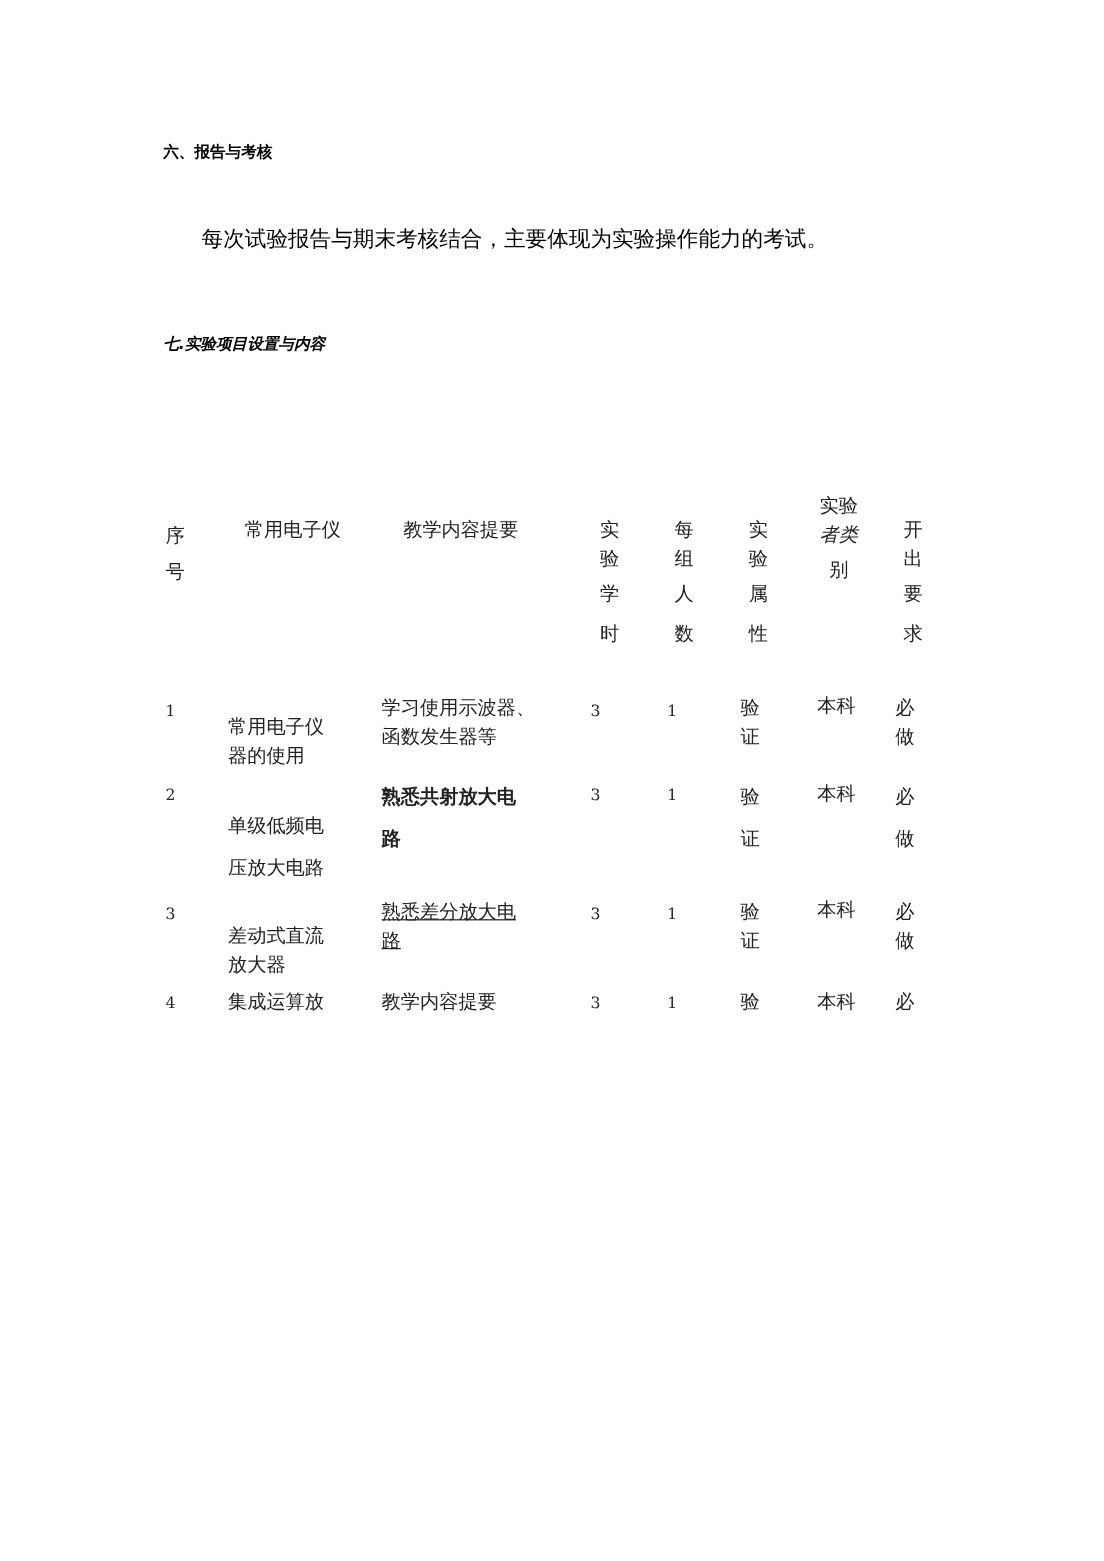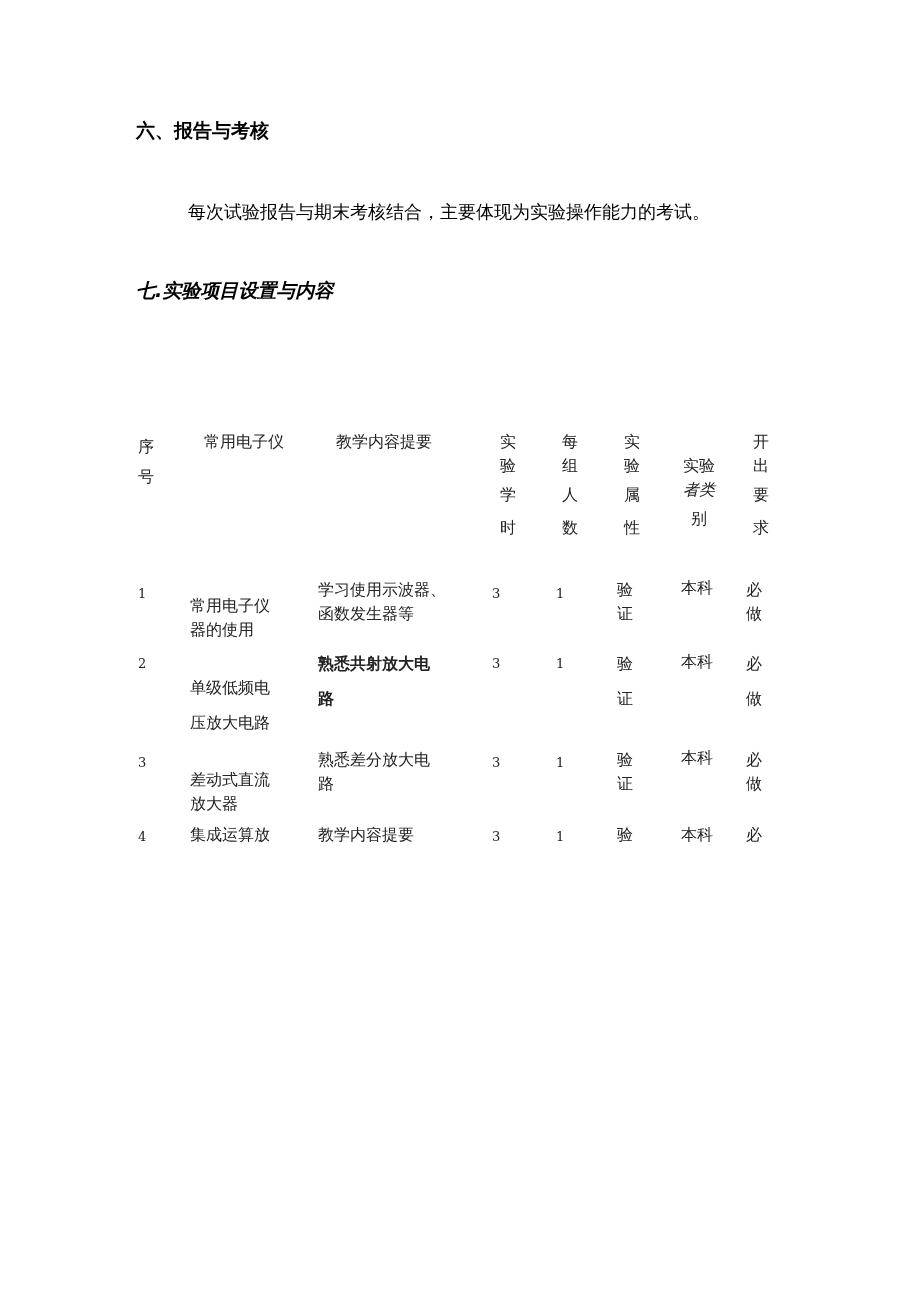--- a/index.html
+++ b/index.html
@@ -5,7 +5,7 @@
   html, body { margin:0; padding:0; background:#ffffff; }
   body { width:920px; height:1301px; position:relative; overflow:hidden; color:#111; }
   .abs { position:absolute; white-space:nowrap; }
-  .h { font-family:"DejaVu Sans", sans-serif; font-weight:bold; font-size:19px; color:#000; }
+  .h { font-family:"DejaVu Sans", sans-serif; font-weight:bold; font-size:13px; color:#000; }
   .p { font-family:"DejaVu Sans", sans-serif; font-size:18px; color:#000; }
   .t { font-family:"DejaVu Serif", serif; font-size:16px; color:#222; }
   .n { font-family:"DejaVu Serif", serif; font-size:13px; color:#222; }

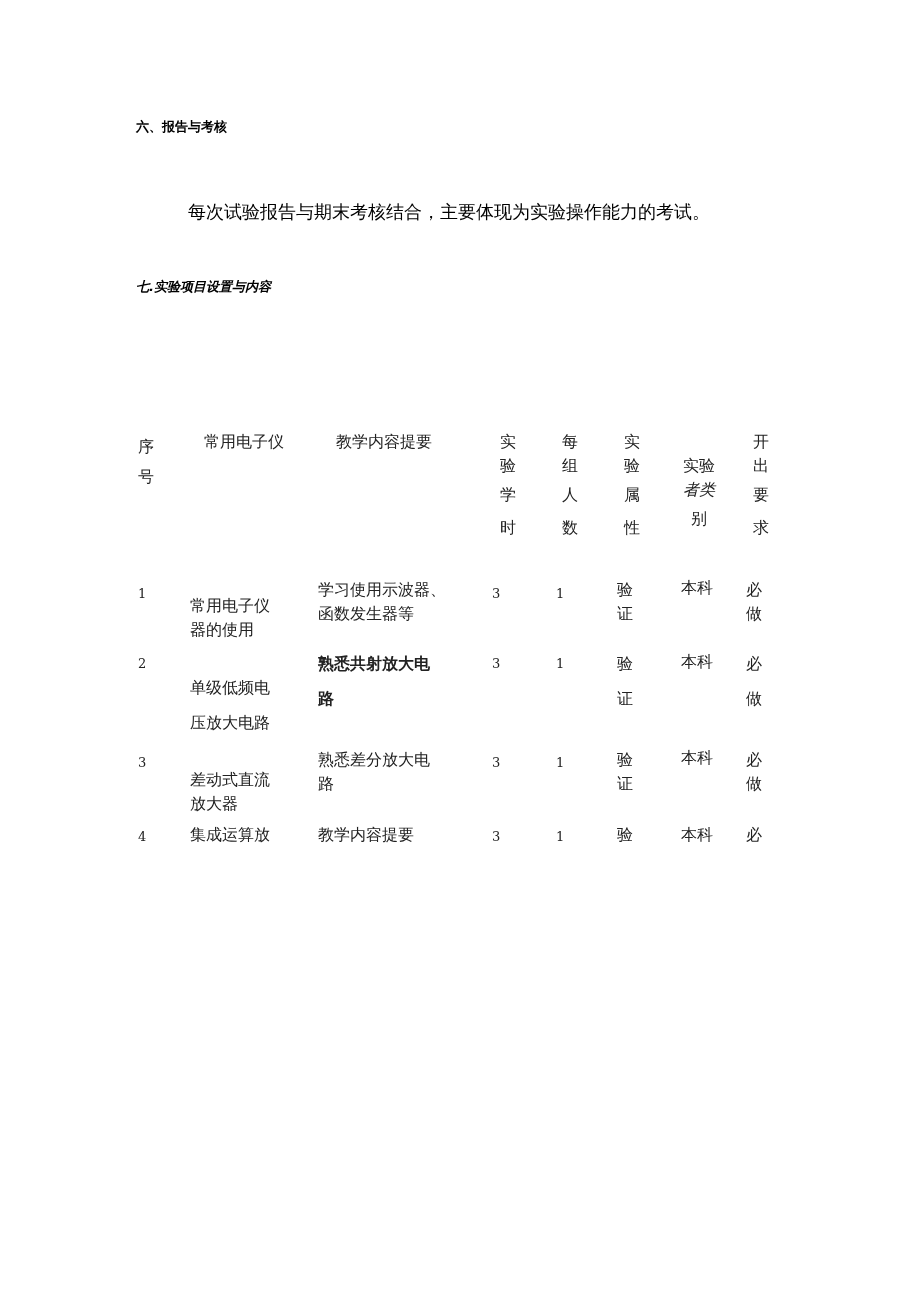--- a/index.html
+++ b/index.html
@@ -14,7 +14,7 @@
 <body>
 
 <div class="abs h" style="left:136px;top:118px;">六、报告与考核</div>
-<div class="abs p" style="left:168px;top:200px;margin-left:20px;">每次试验报告与期末考核结合，主要体现为实验操作能力的考试。</div>
+<div class="abs p" style="left:168px;top:187px;">每次试验报告与期末考核结合，主要体现为实验操作能力的考试。</div>
 
 <div class="abs h" style="left:136px;top:278px;font-style:italic;">七.实验项目设置与内容</div>
 

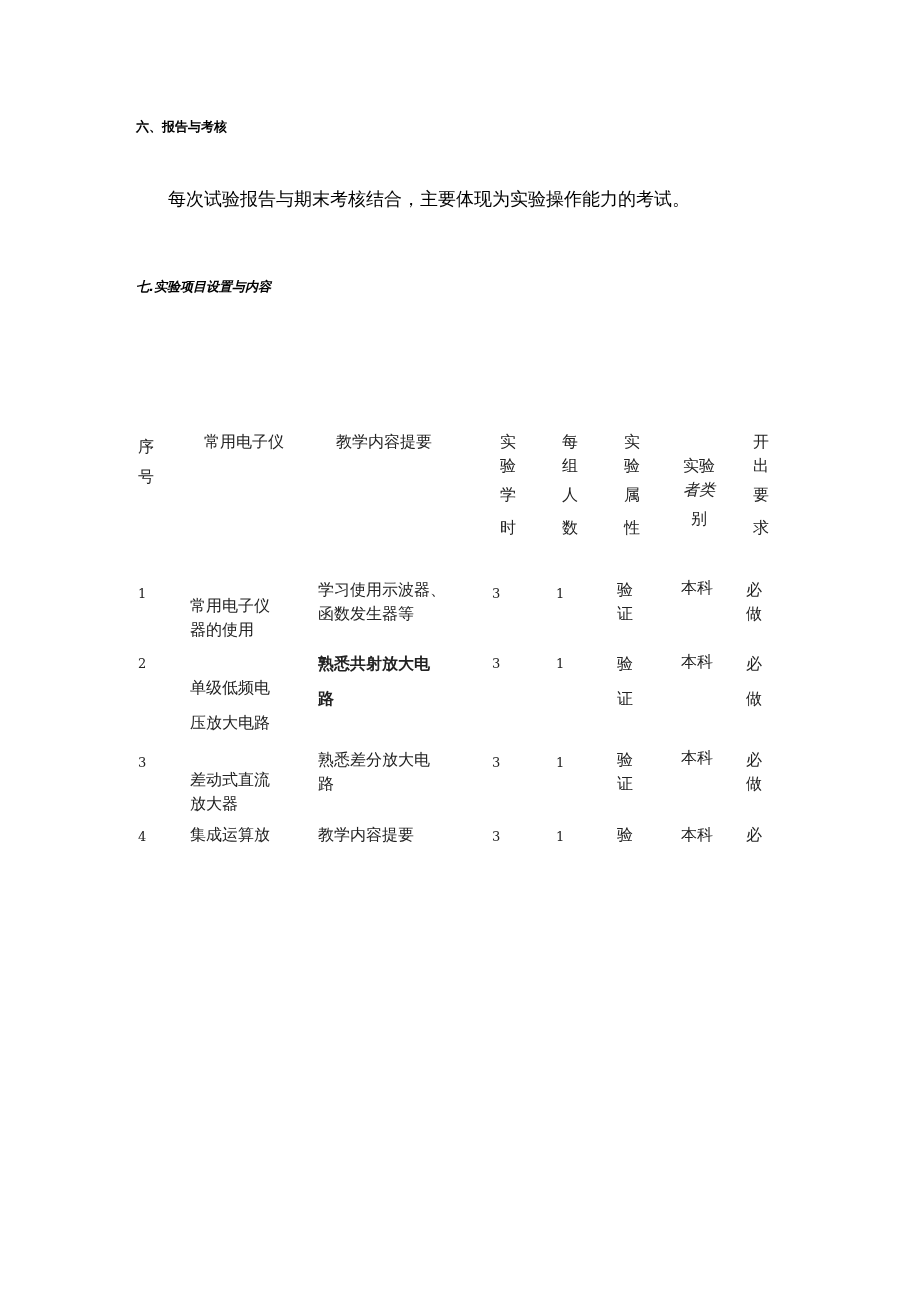--- a/index.html
+++ b/index.html
@@ -43,7 +43,7 @@
     <div style="line-height:33px;">属</div>
     <div style="line-height:33px;">性</div>
   </div>
-  <div class="abs t" style="left:681px;top:454px;text-align:center;width:36px;">
+  <div class="abs t" style="left:681px;top:410px;text-align:center;width:36px;">
     <div style="line-height:24px;">实验</div>
     <div style="line-height:24px;font-style:italic;">者类</div>
     <div style="line-height:33px;">别</div>

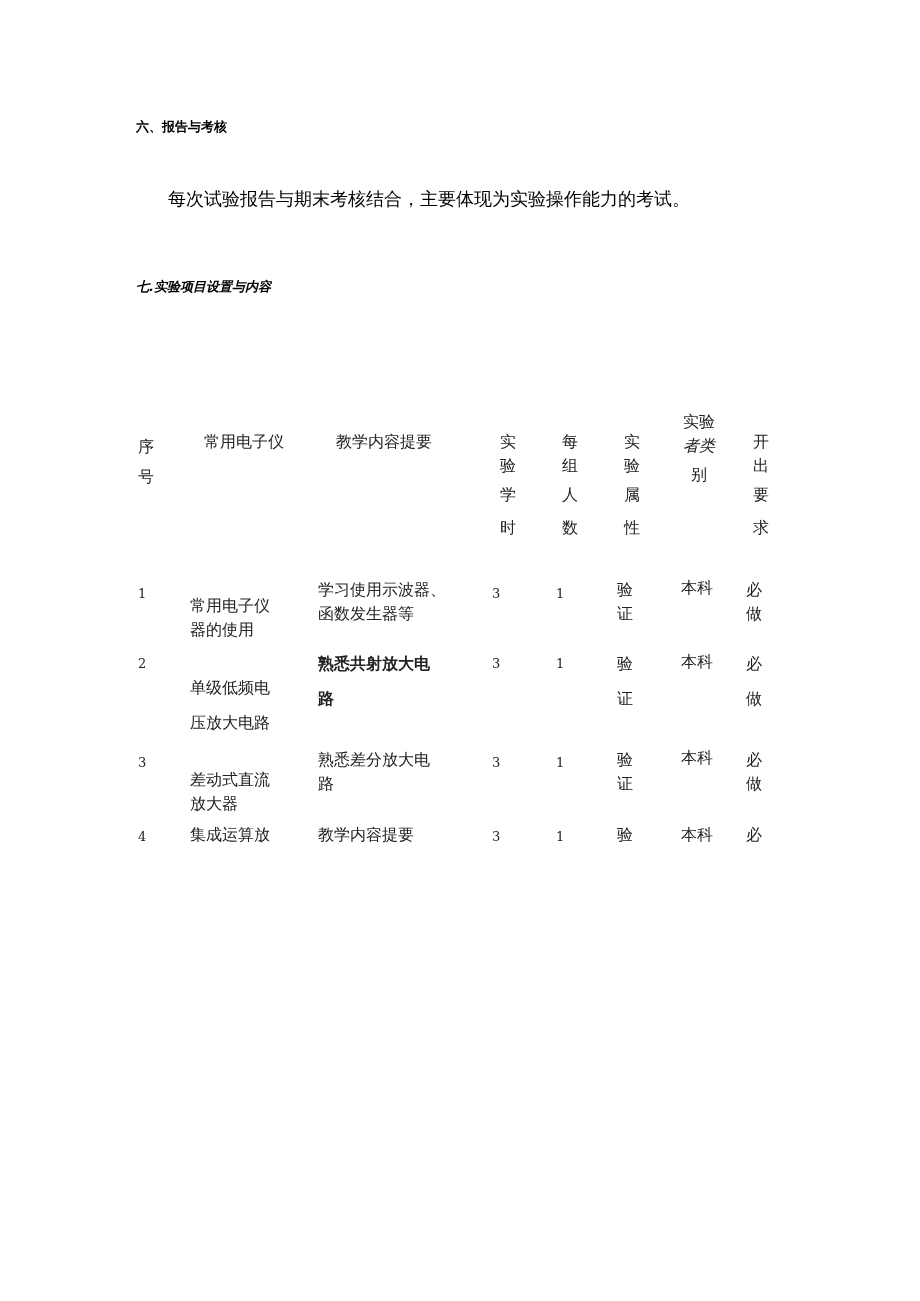--- a/index.html
+++ b/index.html
@@ -108,7 +108,7 @@
     <div>差动式直流</div>
     <div>放大器</div>
   </div>
-  <div class="abs t" style="left:318px;top:748px;line-height:24px;">
+  <div class="abs t" style="left:318px;top:748px;line-height:24px;text-decoration:underline;">
     <div>熟悉差分放大电</div>
     <div>路</div>
   </div>

